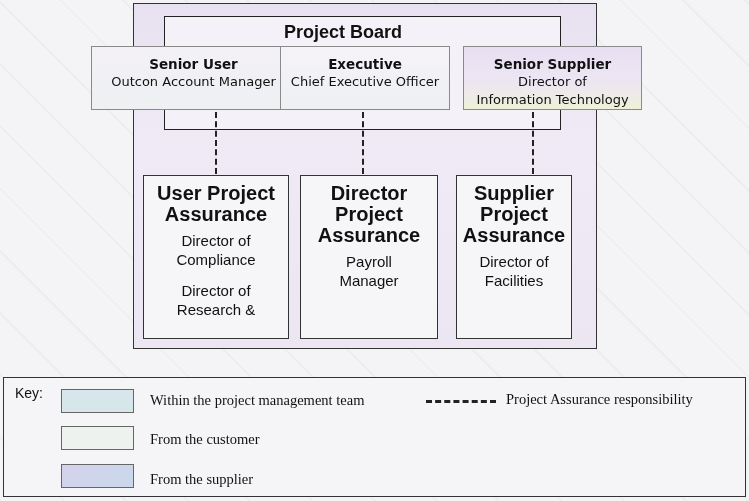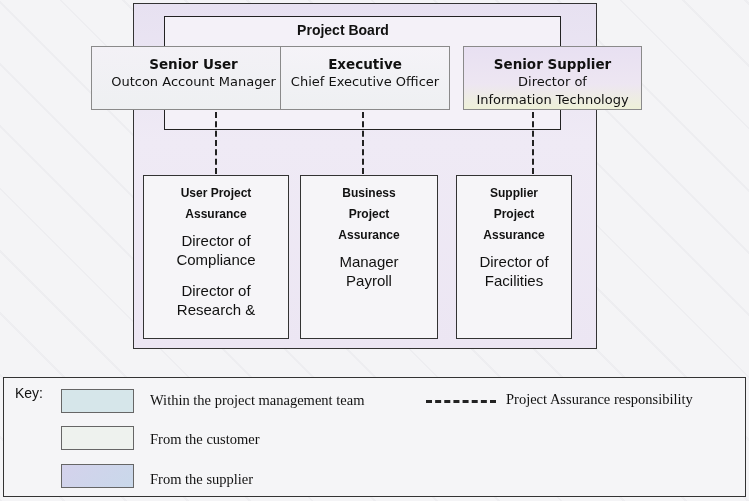--- a/index.html
+++ b/index.html
@@ -9,7 +9,7 @@
   .outer { position:absolute; left:133px; top:3px; width:462px; height:344px; border:1.5px solid #333;
            background:linear-gradient(180deg,#e7e1f1 0%,#efeaf5 40%,#ece6f3 100%); }
   .board { position:absolute; left:164px; top:16px; width:395px; height:112px; border:1.5px solid #222; background:#f4f1f8; }
-  .board-title { position:absolute; left:164px; top:22px; width:358px; text-align:center; font-family:"Liberation Sans", sans-serif; font-weight:bold; font-size:14px; }
+  .board-title { position:absolute; left:164px; top:22px; width:358px; text-align:center; font-family:"Liberation Sans", sans-serif; font-weight:bold; font-size:18px; }
   .role { position:absolute; top:46px; height:64px; border:1px solid #8a8a8a; text-align:center; font-family:"DejaVu Sans", sans-serif; font-size:13px; box-sizing:border-box; padding-top:8px; line-height:18px; }
   .role .t { font-weight:bold; font-size:13.5px; }
   .r1 { left:91px; width:205px; background:linear-gradient(180deg,#f3f1f6,#eef0f2); }

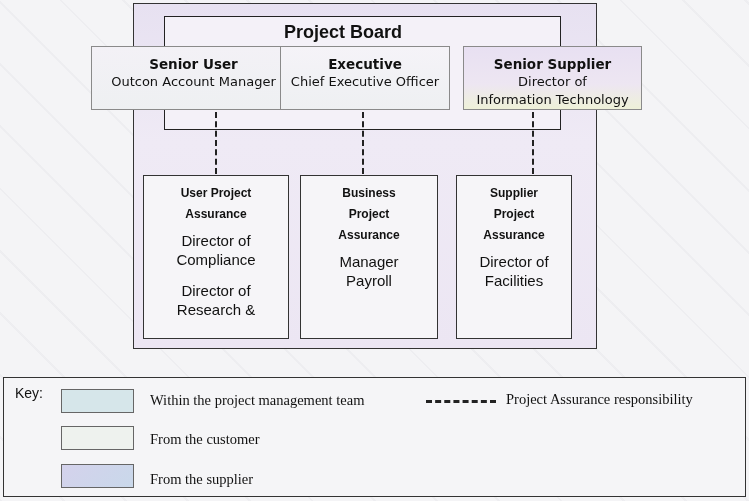--- a/index.html
+++ b/index.html
@@ -17,7 +17,7 @@
   .r3 { left:463px; width:179px; background:linear-gradient(180deg,#e8e0f2 0%,#ede6f2 60%,#eef1d8 100%); }
   .dash { position:absolute; width:0; border-left:2px dashed #222; }
   .pa { position:absolute; top:175px; height:164px; border:1.5px solid #333; background:#f6f5f8; box-sizing:border-box; text-align:center; font-size:15px; line-height:19px; padding-top:7px; }
-  .pa .t { font-weight:bold; font-size:12px; line-height:21px; margin-bottom:6px; }
+  .pa .t { font-weight:bold; font-size:20px; line-height:21px; margin-bottom:6px; }
   .p1 { left:143px; width:146px; }
   .p2 { left:300px; width:138px; }
   .p3 { left:456px; width:116px; }

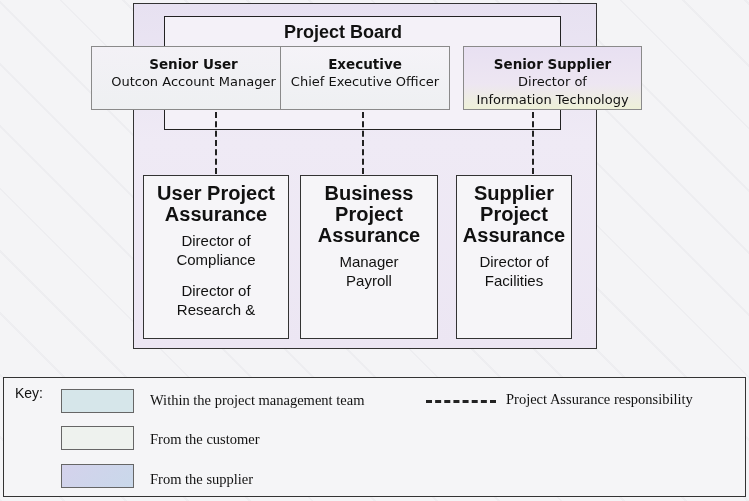--- a/index.html
+++ b/index.html
@@ -62,7 +62,7 @@
   <div>Research &amp;</div>
 </div>
 <div class="pa p2">
-  <div class="t"><span>Business</span><br><span>Project</span><br><span>Assurance</span></div>
+  <div class="t"><span>Director</span><br><span>Project</span><br><span>Assurance</span></div>
   <div>Manager</div>
   <div>Payroll</div>
 </div>

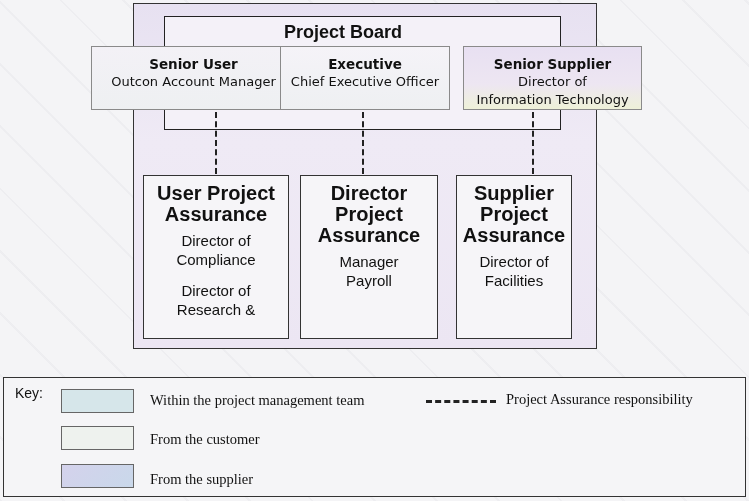--- a/index.html
+++ b/index.html
@@ -63,8 +63,8 @@
 </div>
 <div class="pa p2">
   <div class="t"><span>Director</span><br><span>Project</span><br><span>Assurance</span></div>
+  <div>Payroll</div>
   <div>Manager</div>
-  <div>Payroll</div>
 </div>
 <div class="pa p3">
   <div class="t"><span>Supplier</span><br><span>Project</span><br><span>Assurance</span></div>

